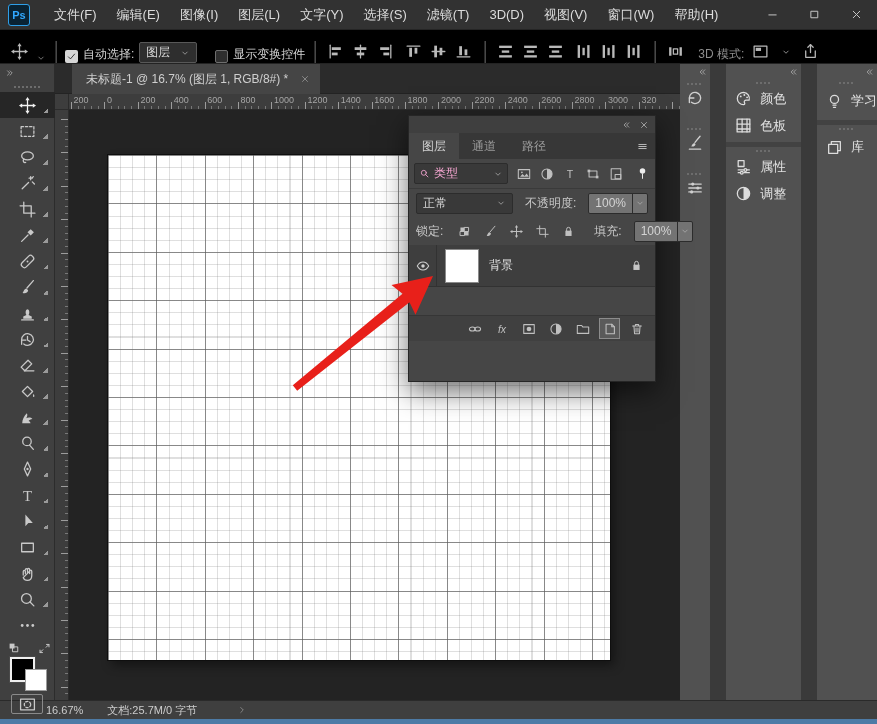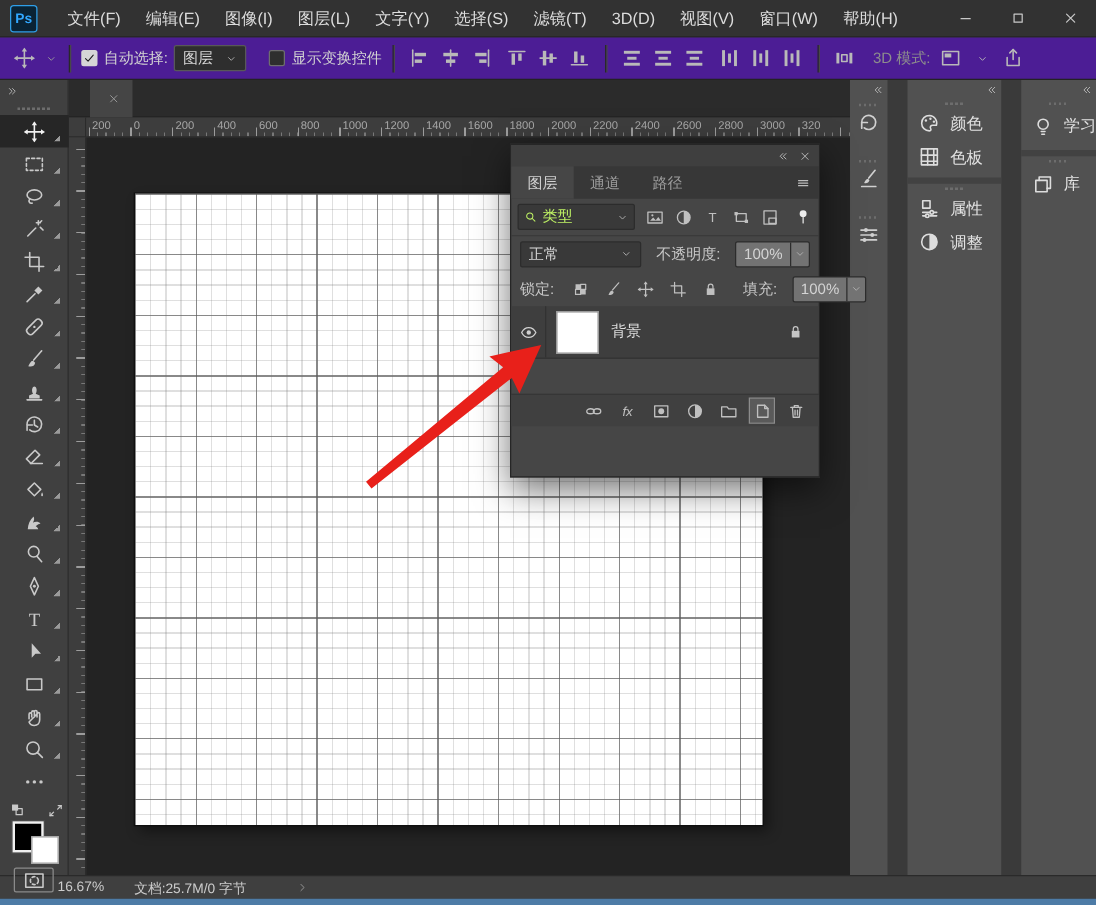--- a/index.html
+++ b/index.html
@@ -14,7 +14,7 @@
   .wincontrols{margin-left:auto;display:flex;height:100%}
   .winbtn{width:42px;height:100%;display:flex;align-items:center;justify-content:center;color:#c9c9c9}
   
-  .optionsbar{height:34px;background:#4c1d95;border-bottom:1px solid #232323;display:flex;align-items:center;padding:0 8px;gap:5px}
+  .optionsbar{height:34px;background:#000000;border-bottom:1px solid #232323;display:flex;align-items:flex-end;padding:0 8px;gap:5px}
   .ob-divider{width:1px;height:22px;background:#292929;box-shadow:1px 0 0 #484848;margin:0 4px}
   .ob-iconbtn{width:23px;height:23px;display:flex;align-items:center;justify-content:center;color:#b9b9b9}
   .ob-label{font-size:12px;color:#d2d2d2;white-space:nowrap}

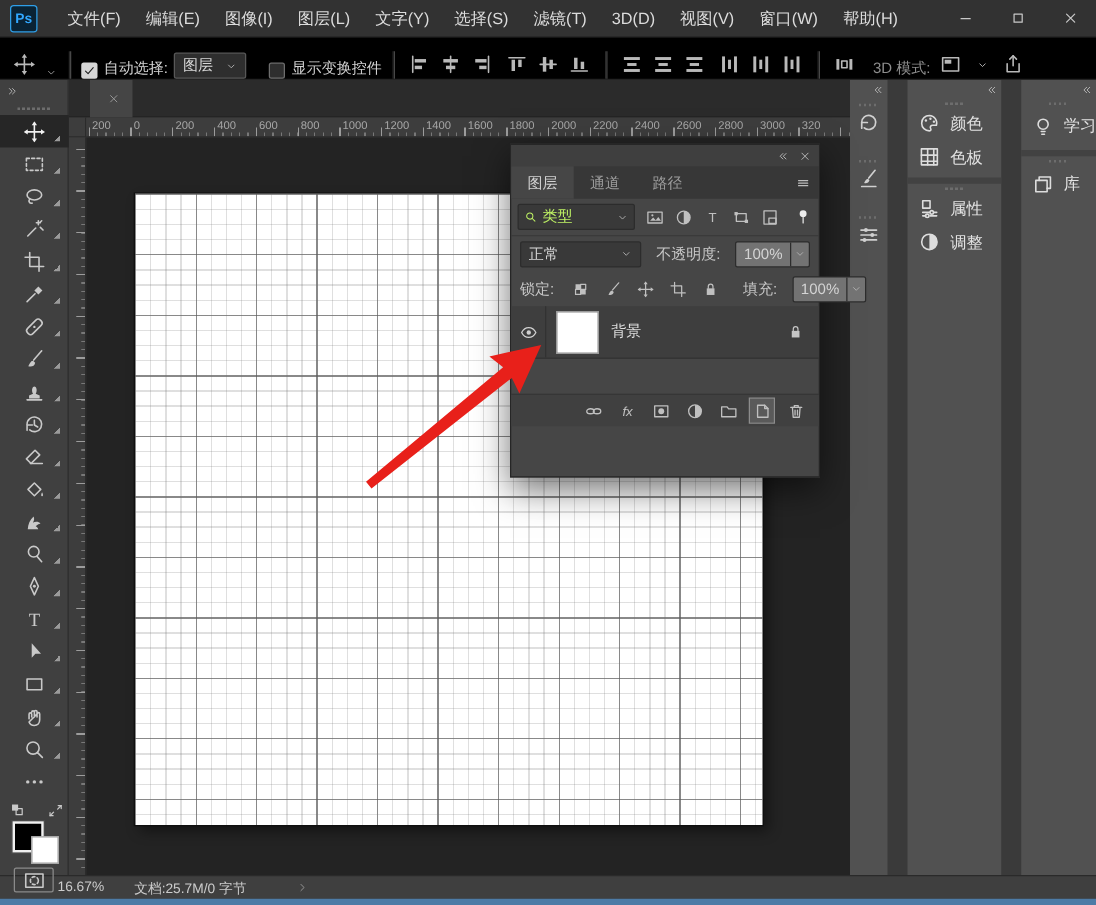--- a/index.html
+++ b/index.html
@@ -497,6 +497,7 @@
 
     <div class="tabbar">
       <div class="tab">
+        <span>未标题-1 @ 16.7% (图层 1, RGB/8#) *</span>
         <span class="tab-close i10" id="tabclose">
             <svg class="ic" viewBox="0 0 16 16">
               <path d="M4 4l8 8M12 4l-8 8" stroke="currentColor" fill="none" stroke-width="1.2" stroke-linecap="round" stroke-linejoin="round"></path>

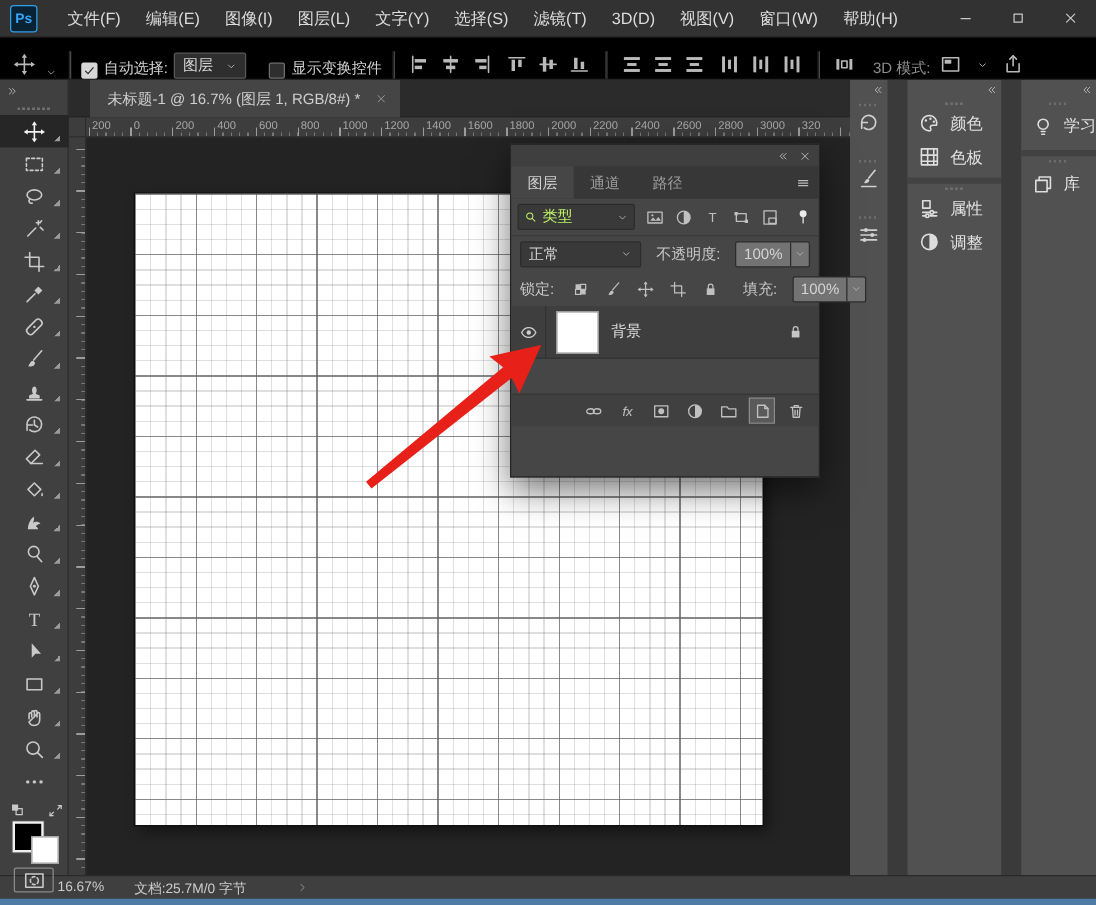--- a/index.html
+++ b/index.html
@@ -80,7 +80,7 @@
   .p-tab.active{background:#464646;color:#d2d2d2}
   .p-menu{margin-left:auto;display:flex;align-items:center;padding-right:6px;color:#bdbdbd}
   .p-filter{height:30px;display:flex;align-items:center;padding:0 5px;gap:6px;border-bottom:1px solid #3a3a3a}
-  .f-select{width:94px;height:21px;background:#393939;border:1px solid #2c2c2c;border-radius:2px;display:flex;align-items:center;gap:4px;padding:0 4px;color:#bef264}
+  .f-select{width:94px;height:21px;background:#393939;border:1px solid #2c2c2c;border-radius:2px;display:flex;align-items:center;gap:4px;padding:0 4px;color:#f9a8d4}
   .p-ibtn{width:19px;height:19px;display:flex;align-items:center;justify-content:center;color:#c0c0c0}
   .p-ibtn.hilite{background:#5a5a5a;outline:1px solid #8c8c8c}
   .pinbtn{margin-left:auto;color:#ececec;width:14px;display:flex}

